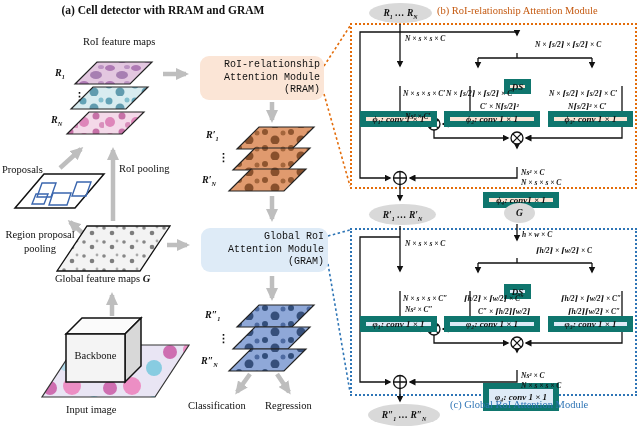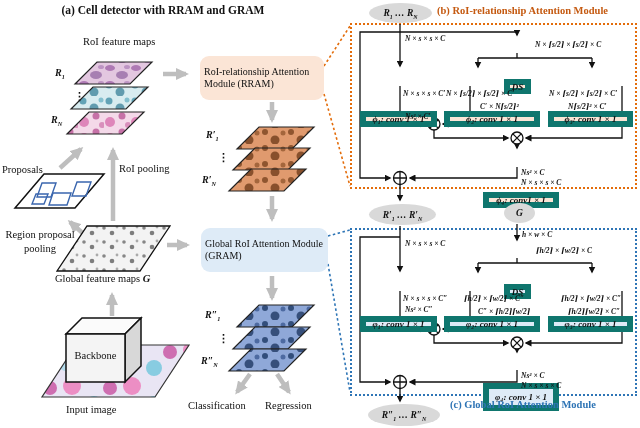--- a/index.html
+++ b/index.html
@@ -23,7 +23,7 @@
          justify-content:center;font-style:italic;font-weight:bold;font-size:9px;white-space:nowrap;margin-top:41px;}
   .peach{background:#FBE5D6;}
   .lblue{background:#DEEBF7;}
-  .btitle{font-size:10.5px;font-weight:bold;white-space:nowrap;}
+  .btitle{font-size:10.5px;font-weight:normal;white-space:nowrap;}
 </style>
 </head>
 <body>

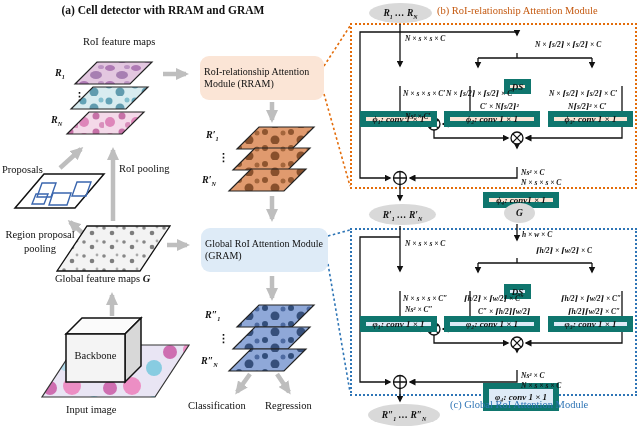--- a/index.html
+++ b/index.html
@@ -15,7 +15,7 @@
   .dots{font-size:11px;font-weight:bold;}
   sub{font-size:0.62em;line-height:0;}
   .module{position:absolute;z-index:3;border-radius:9px;display:flex;align-items:center;justify-content:center;
-          text-align:left;font-size:10px;line-height:1.25;padding:2px 4px;box-sizing:border-box;}
+          text-align:right;font-size:10px;line-height:1.25;padding:2px 4px;box-sizing:border-box;font-family:Liberation Mono, monospace;}
   .ellipse{position:absolute;z-index:3;background:#D9D9D9;border-radius:50%;display:flex;align-items:center;
            justify-content:center;font-weight:bold;font-style:italic;font-size:9.5px;white-space:nowrap;}
   .dotted-box{position:absolute;z-index:1;box-sizing:border-box;}

